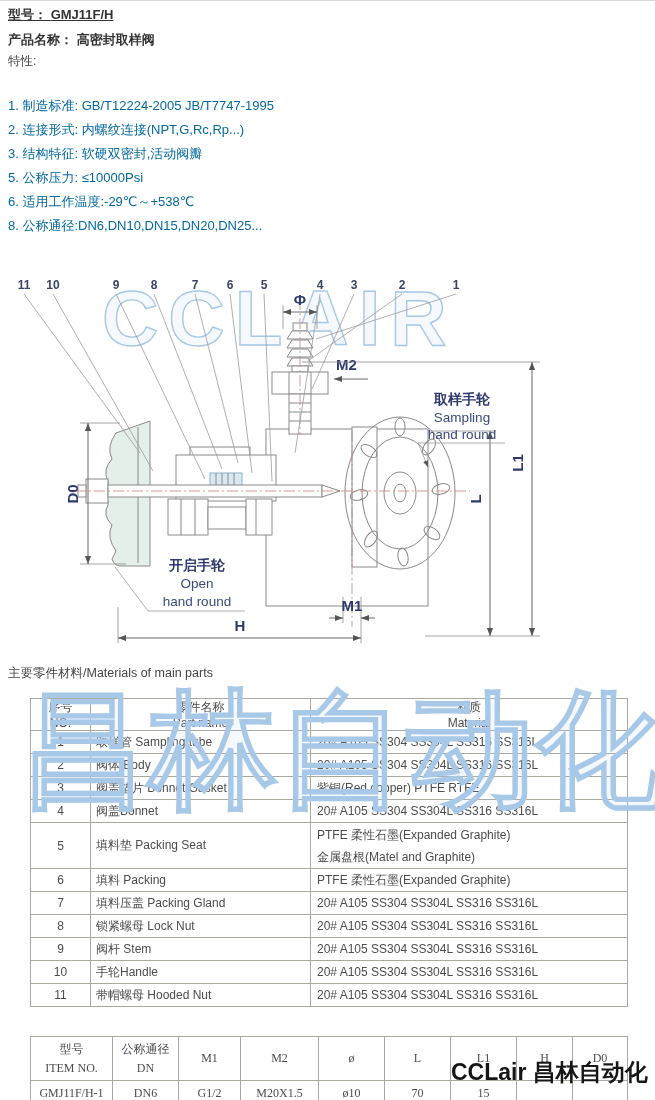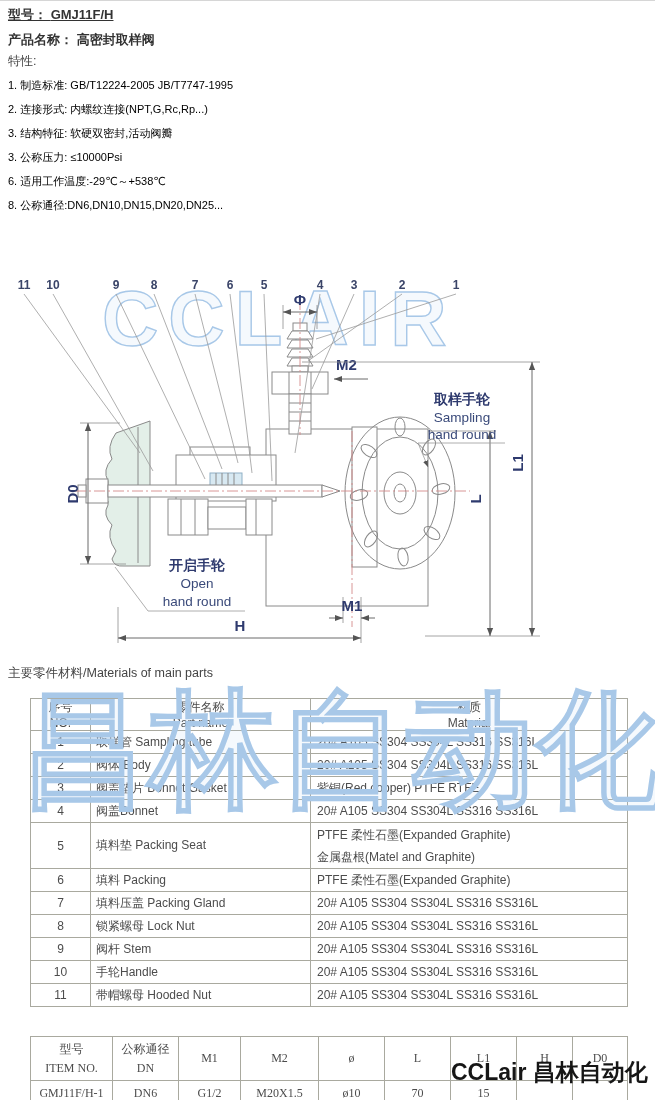--- a/index.html
+++ b/index.html
@@ -13,7 +13,7 @@
   .hdr1 { top:5px;text-decoration:underline; }
   .hdr2 { top:30px; }
   .hdr3 { top:52px; font-weight:normal; color:#444; font-size:12.5px; }
-  .features { position:absolute; left:8px; top:72px; list-style:none; font-size:11px; color:#000000; }
+  .features { position:absolute; left:8px; top:93px; list-style:none; font-size:13px; color:#0369a1; }
   .features li { line-height:24px; height:24px; white-space:nowrap; }
 
   

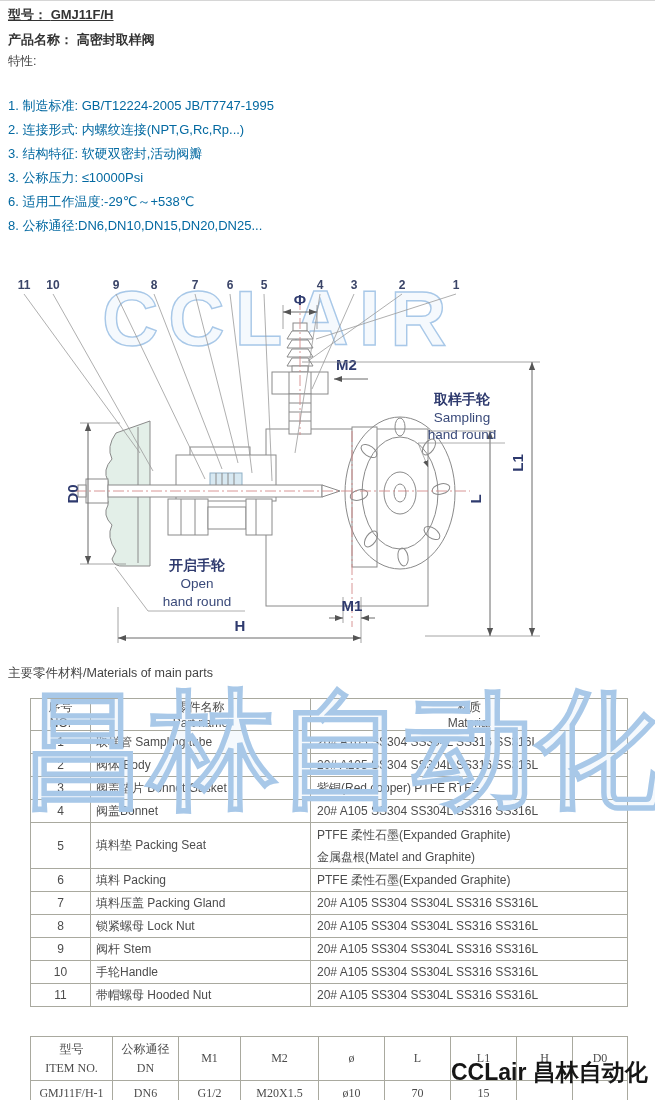--- a/index.html
+++ b/index.html
@@ -73,7 +73,7 @@
   <li>1. 制造标准: GB/T12224-2005 JB/T7747-1995</li>
   <li>2. 连接形式: 内螺纹连接(NPT,G,Rc,Rp...)</li>
   <li>3. 结构特征: 软硬双密封,活动阀瓣</li>
-  <li>3. 公称压力: ≤10000Psi</li>
+  <li>5. 公称压力: ≤10000Psi</li>
   <li>6. 适用工作温度:-29℃～+538℃</li>
   <li>8. 公称通径:DN6,DN10,DN15,DN20,DN25...</li>
 </ul>

